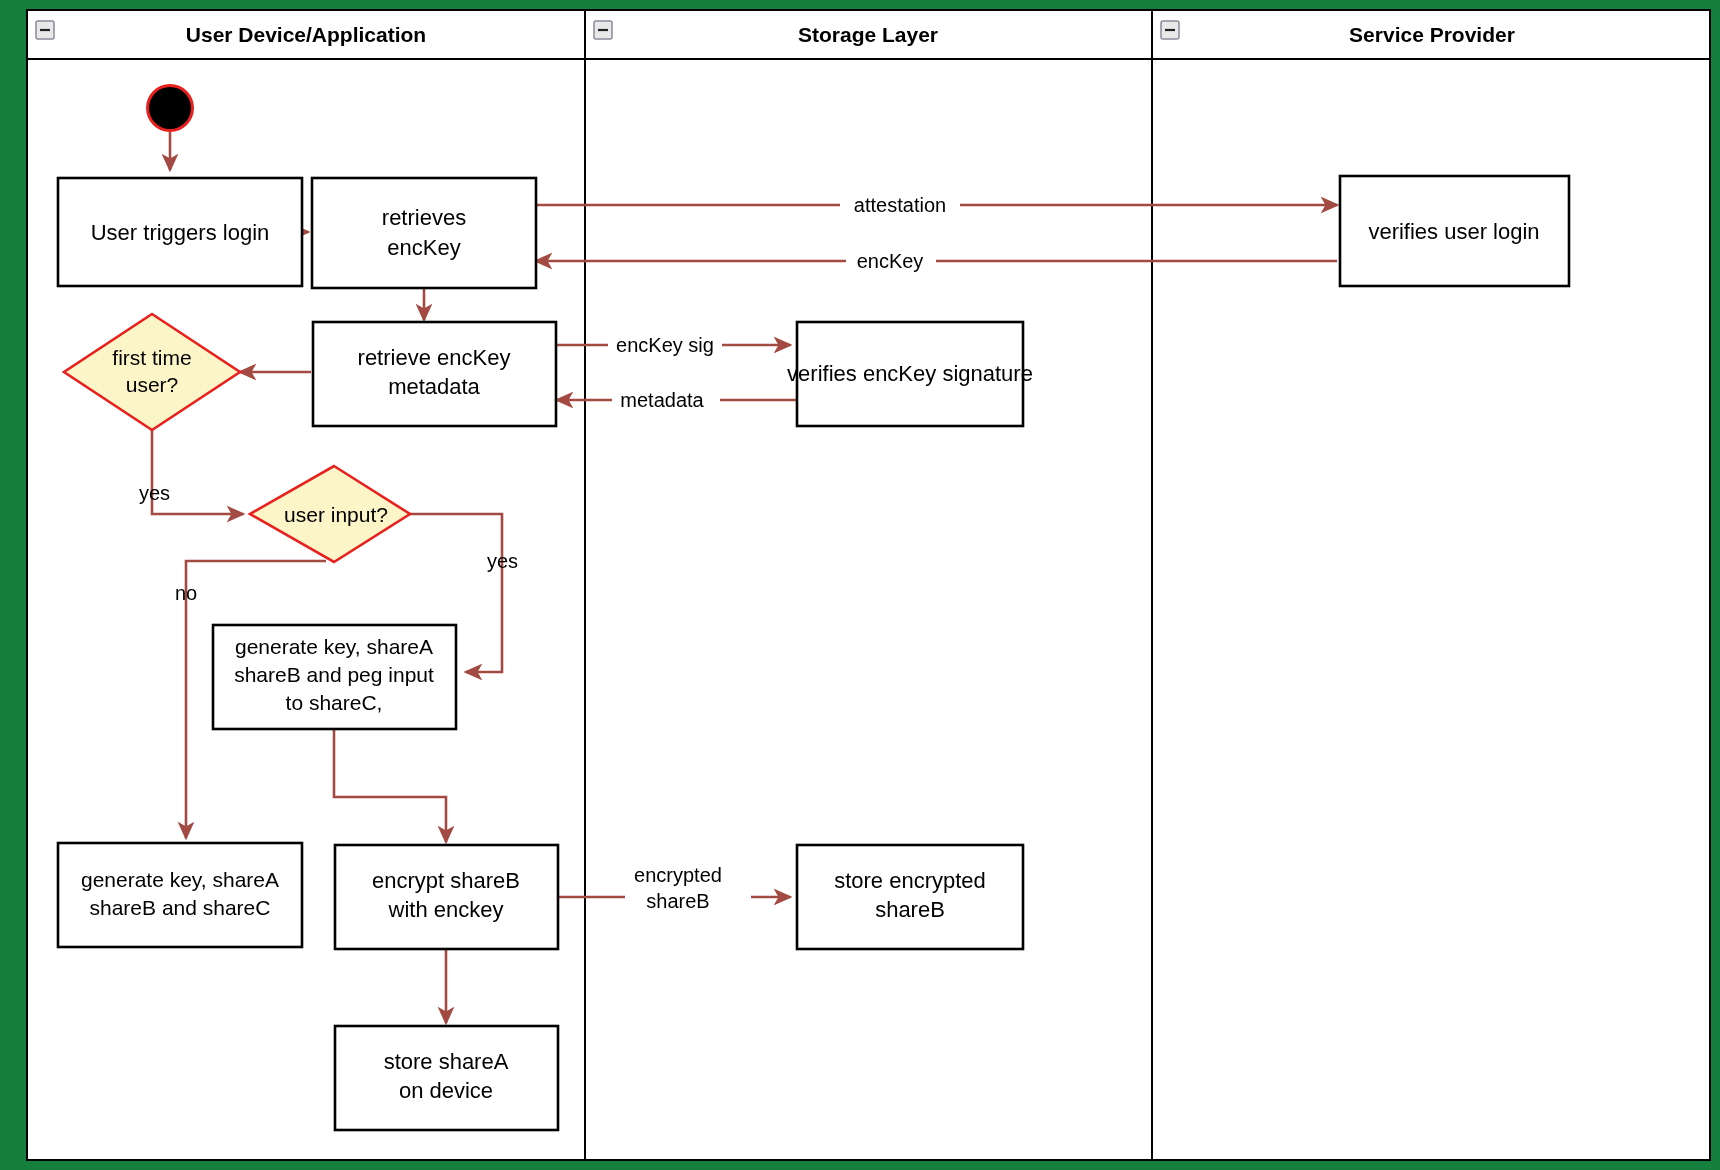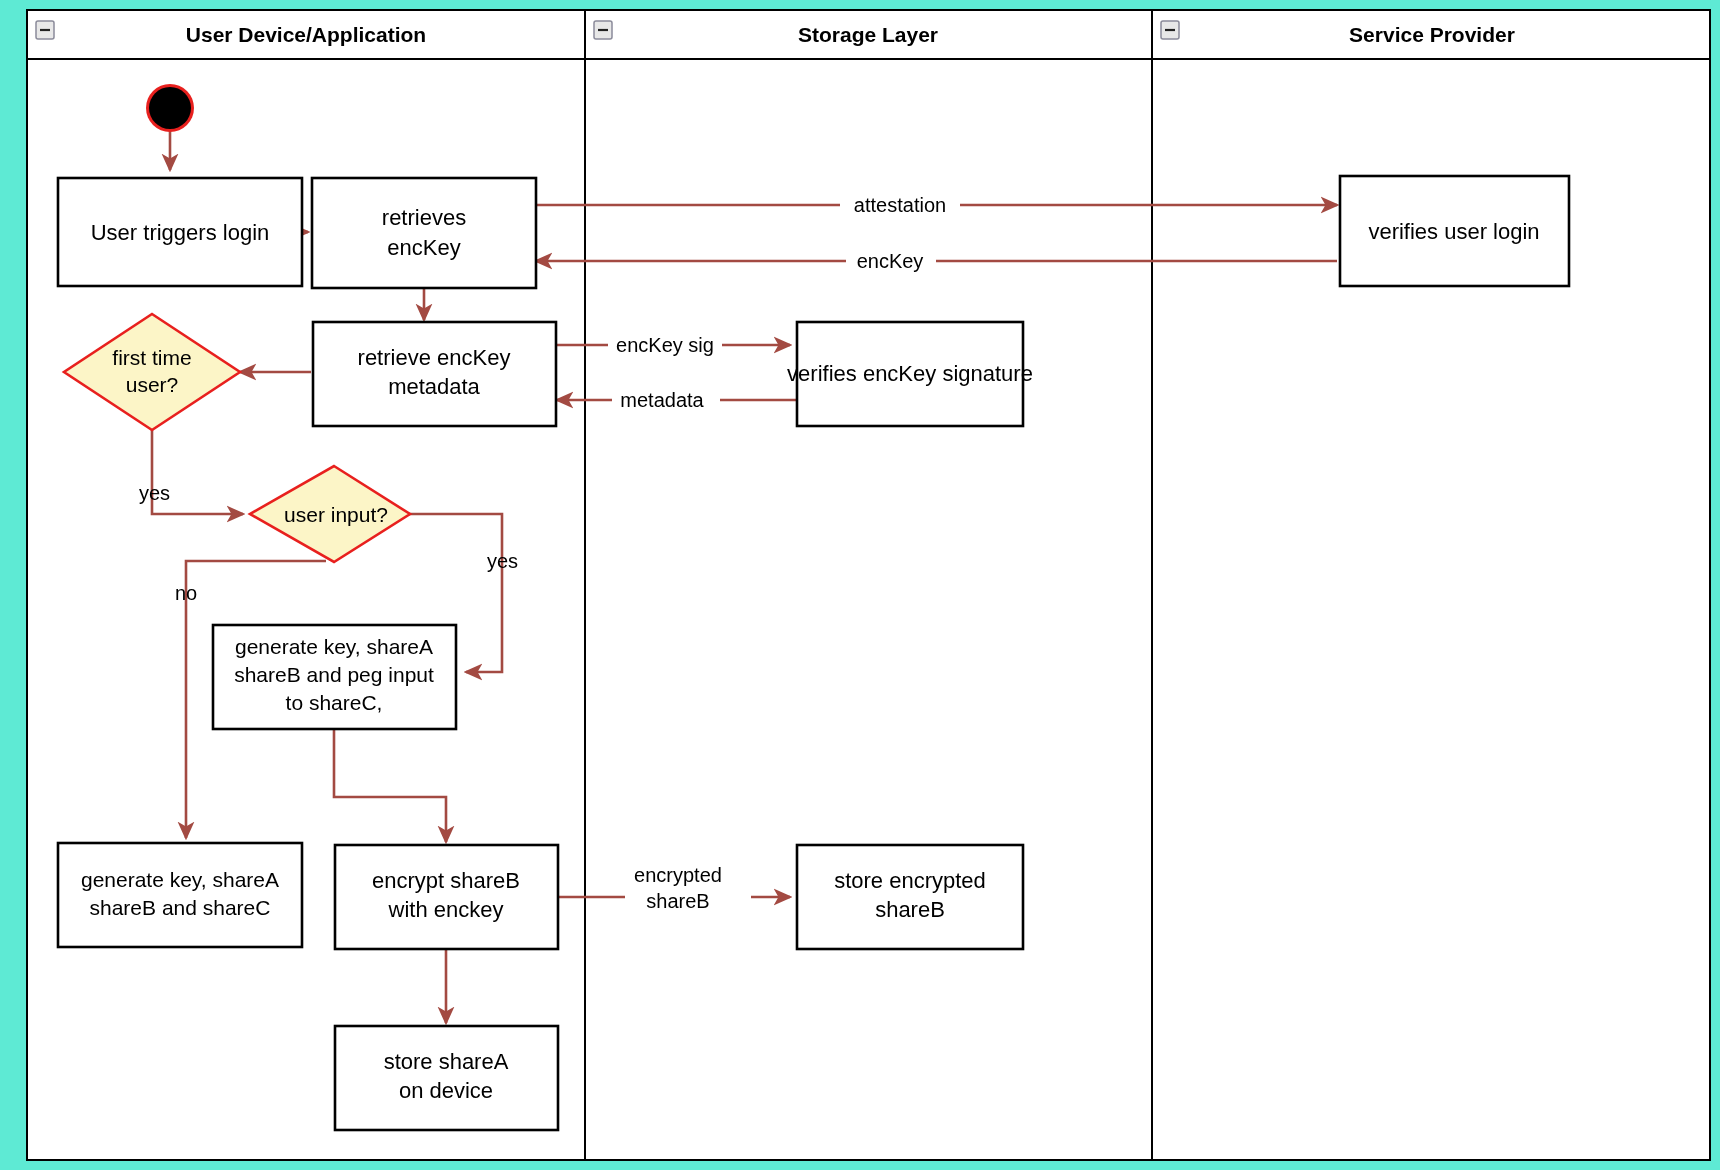--- a/index.html
+++ b/index.html
@@ -17,7 +17,7 @@
     position: relative;
     width: 1720px;
     height: 1170px;
-    background: #5eead4;
+    background: #15803d;
   }
   svg.layer {
     position: absolute;

